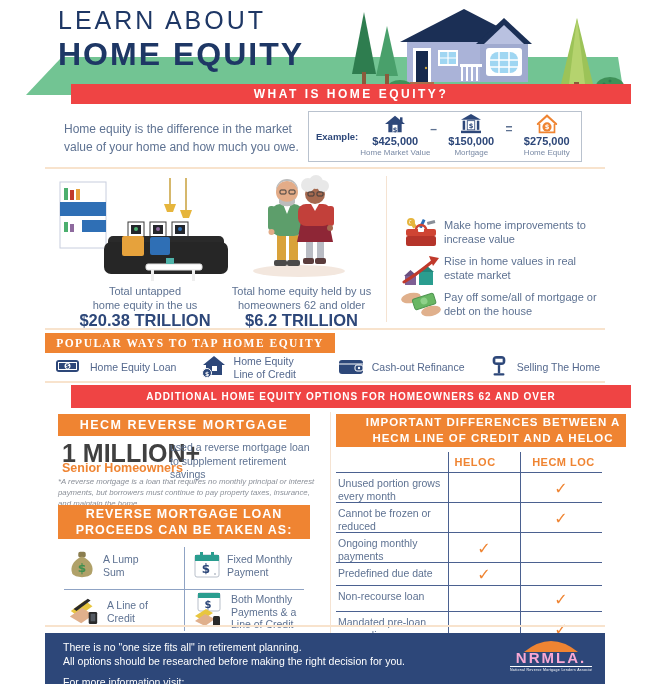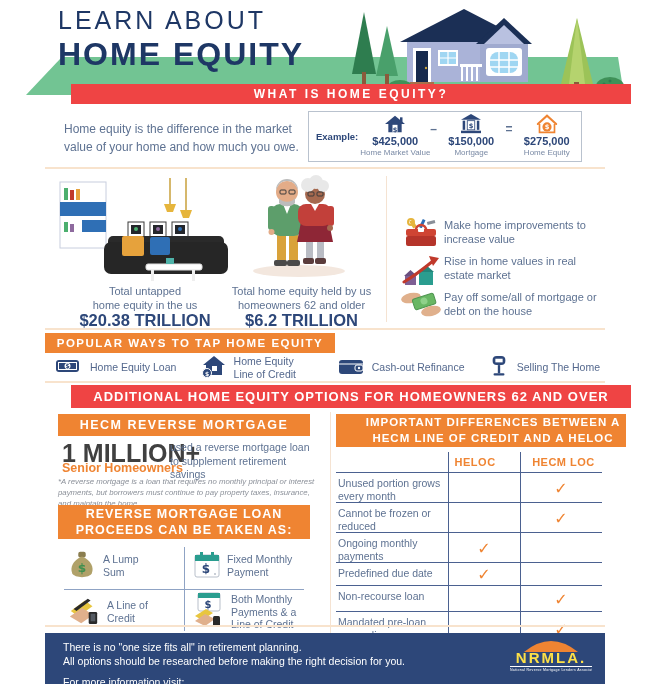--- a/index.html
+++ b/index.html
@@ -50,7 +50,7 @@
 
   
   .tap-banner{position:absolute;left:45px;top:333px;width:290px;height:20px;
-              font-size:11.5px;letter-spacing:1.5px;}
+              font-size:11.5px;letter-spacing:1.5px;font-family:Liberation Serif, serif;}
   .tap-row{position:absolute;left:55px;top:353px;width:545px;height:30px;display:flex;
            justify-content:space-between;align-items:center;}
   .tap-item{display:flex;align-items:center;gap:8px;}

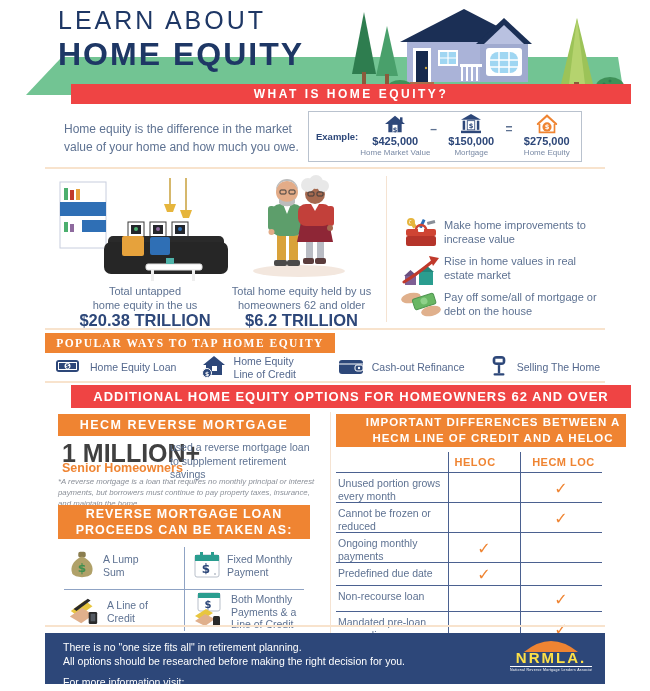--- a/index.html
+++ b/index.html
@@ -58,7 +58,7 @@
   .w80{width:80px;}
 
   .banner-additional{position:absolute;left:45px;top:385px;width:560px;height:23px;
-                     font-size:13px;letter-spacing:1px;}
+                     font-size:10px;letter-spacing:1px;}
 
   
   .hecm-banner{position:absolute;left:58px;top:414px;width:252px;height:22px;

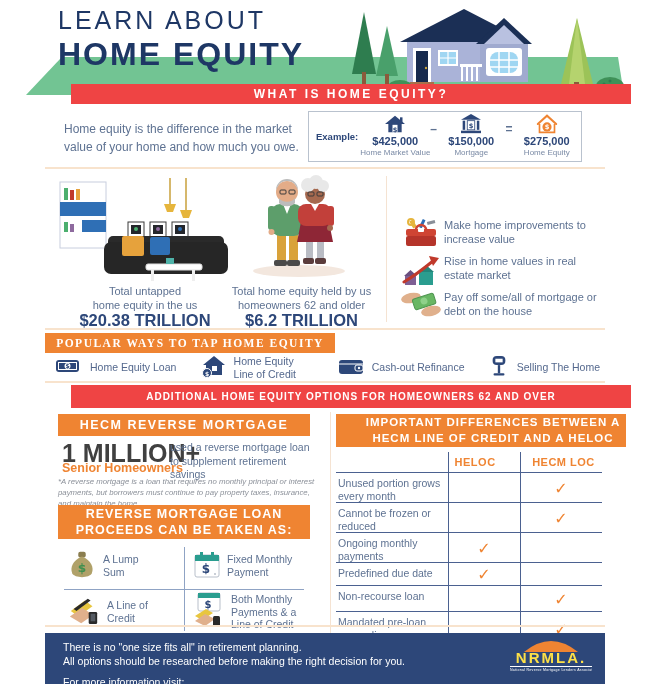--- a/index.html
+++ b/index.html
@@ -105,7 +105,7 @@
   .f-visit .url{cursor:pointer;}
   .nrmla{position:absolute;left:452px;top:6px;width:108px;display:flex;flex-direction:column;
          align-items:center;}
-  .nrmla-text{font-size:15px;font-weight:800;letter-spacing:2px;color:#fde047;line-height:1;margin-top:-2px;}
+  .nrmla-text{font-size:15px;font-weight:800;letter-spacing:2px;color:#f9a8d4;line-height:1;margin-top:-2px;}
   .nrmla-sub{font-size:3.5px;color:#fff;white-space:nowrap;overflow:hidden;width:82px;
              text-align:center;border-top:1px solid #fff;padding-top:1px;margin-top:1px;letter-spacing:.3px;}
 </style>

